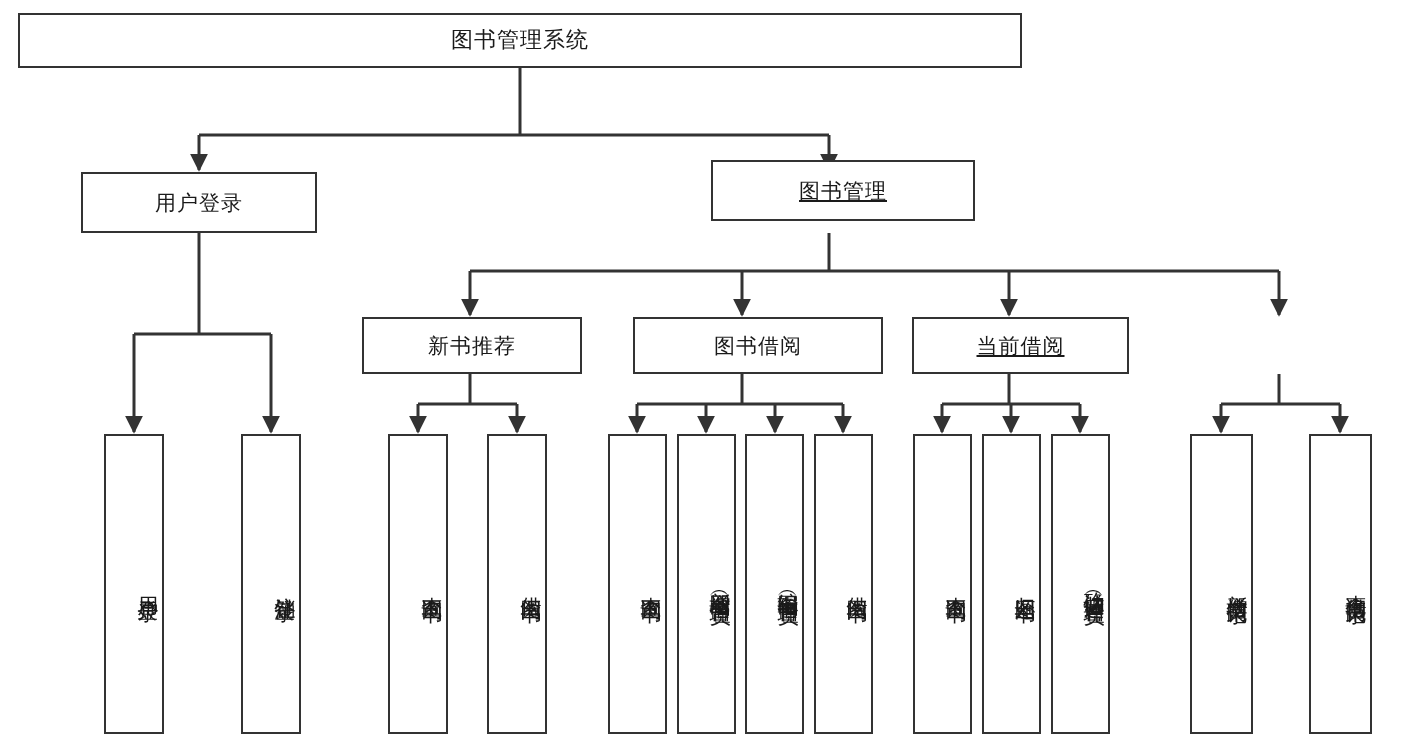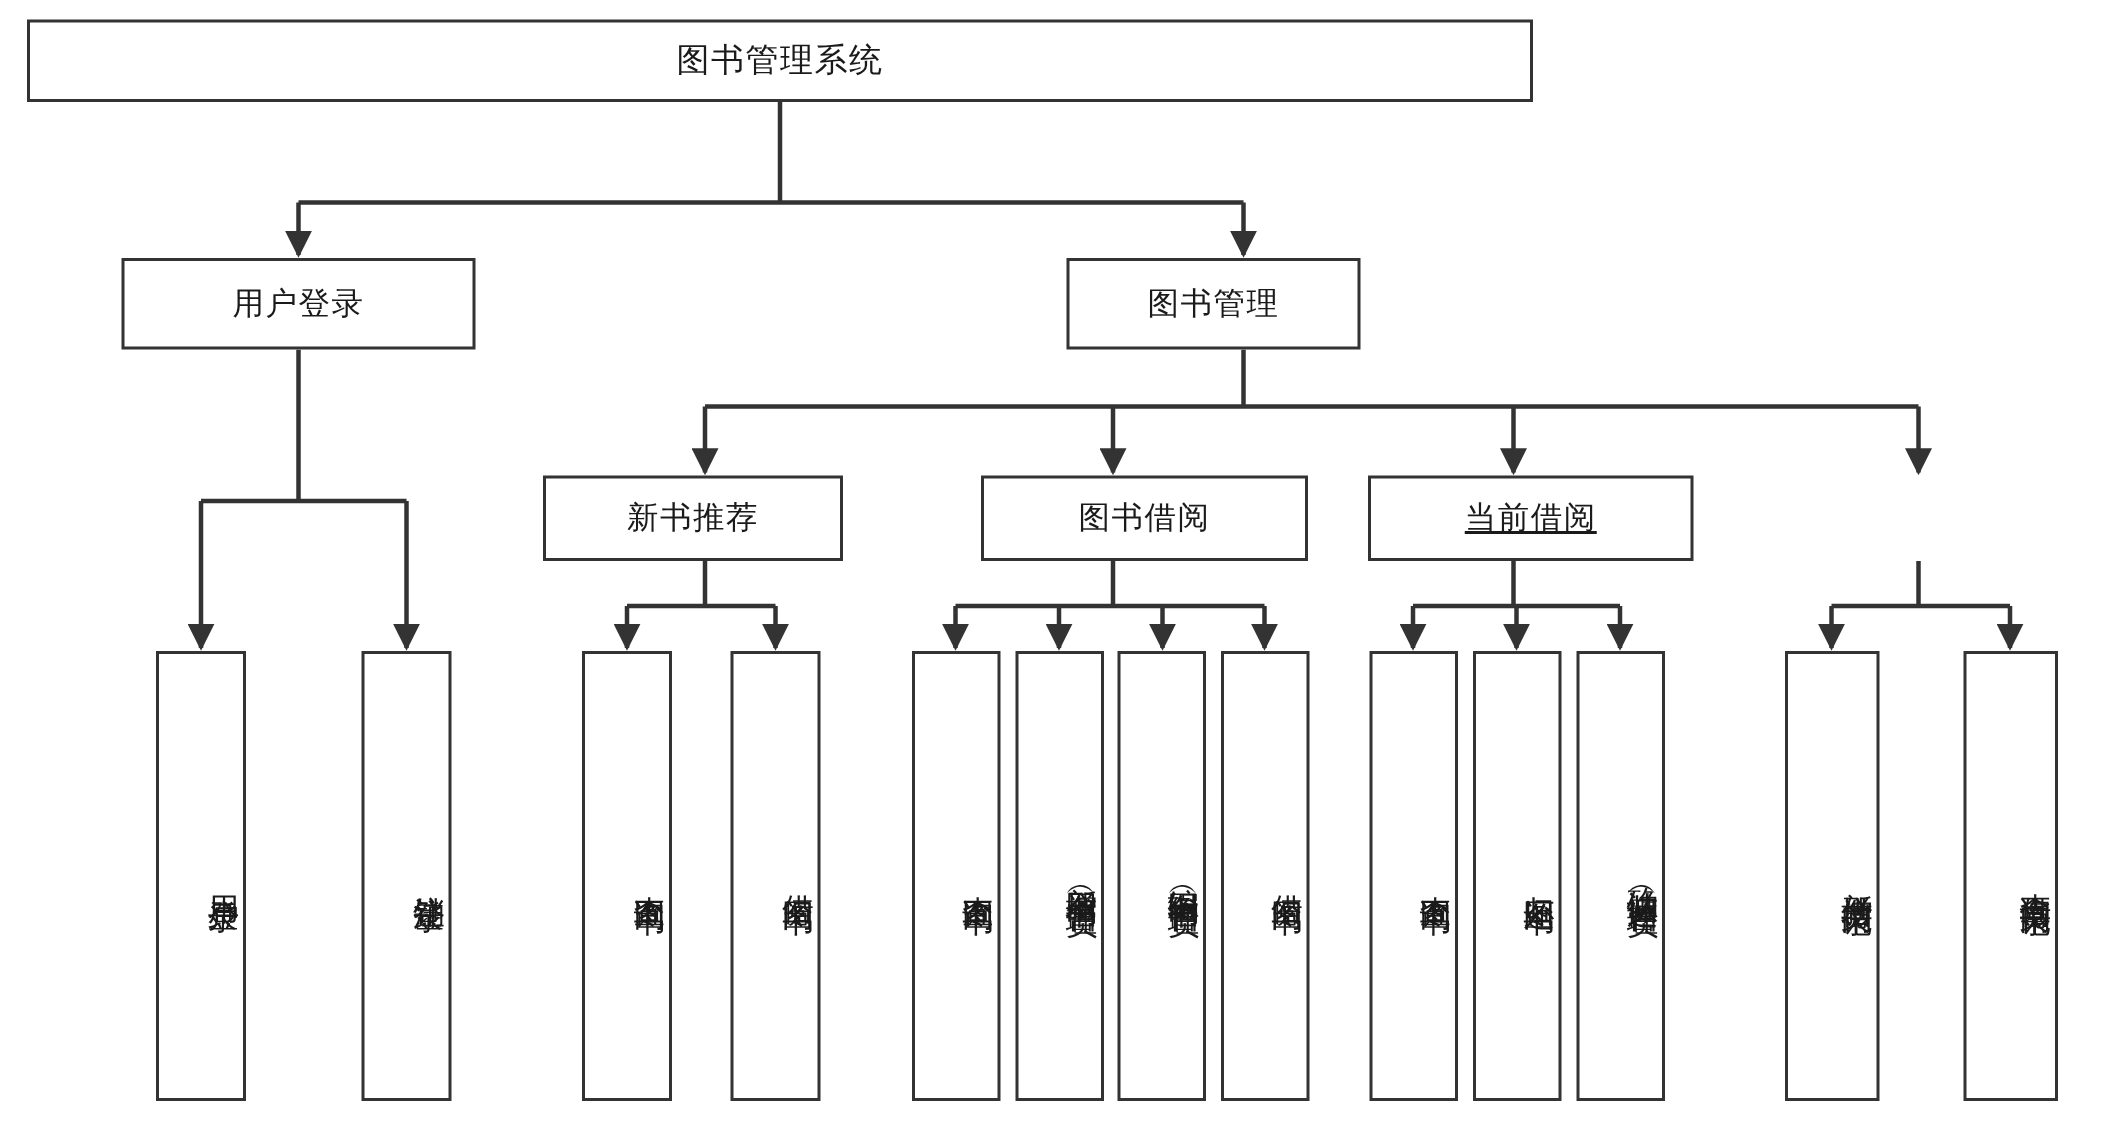--- a/index.html
+++ b/index.html
@@ -122,7 +122,7 @@
   <div class="node horizontal" style="left: 81px; top: 172px; width: 236px; height: 61px;">
     <span>用户登录</span>
   </div>
-  <div class="node horizontal" style="left: 711px; top: 172px; width: 196px; height: 61px;">
+  <div class="node horizontal" style="left: 711px; top: 160px; width: 264px; height: 61px; text-decoration: underline;">
     <span>图书管理</span>
   </div>
 

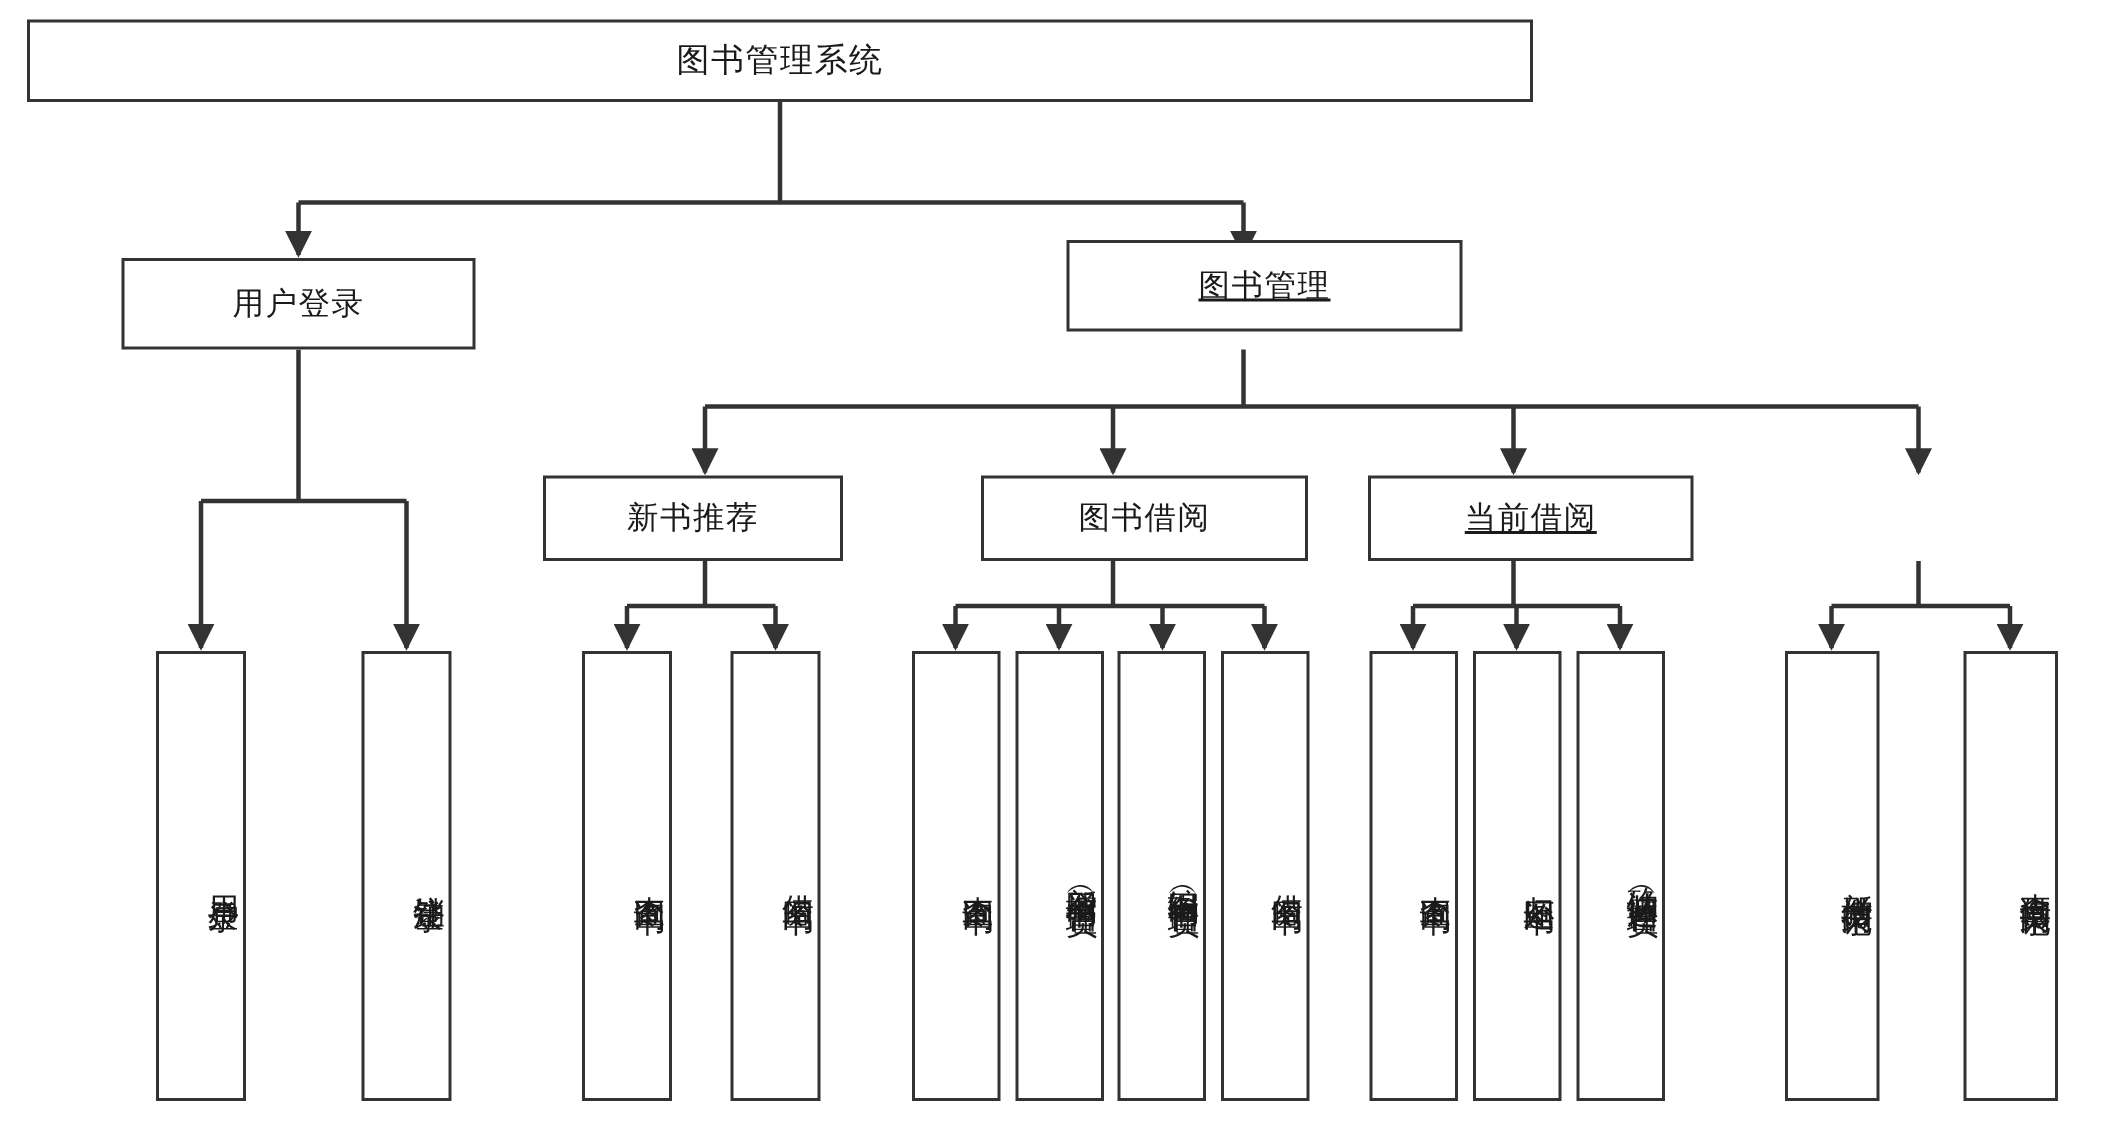--- a/index.html
+++ b/index.html
@@ -126,7 +126,7 @@
     <span>图书管理</span>
   </div>
 
-  <div class="node horizontal" style="left: 362px; top: 317px; width: 200px; height: 57px;">
+  <div class="node horizontal" style="left: 362px; top: 317px; width: 220px; height: 57px;">
     <span>新书推荐</span>
   </div>
   <div class="node horizontal" style="left: 654px; top: 317px; width: 218px; height: 57px;">

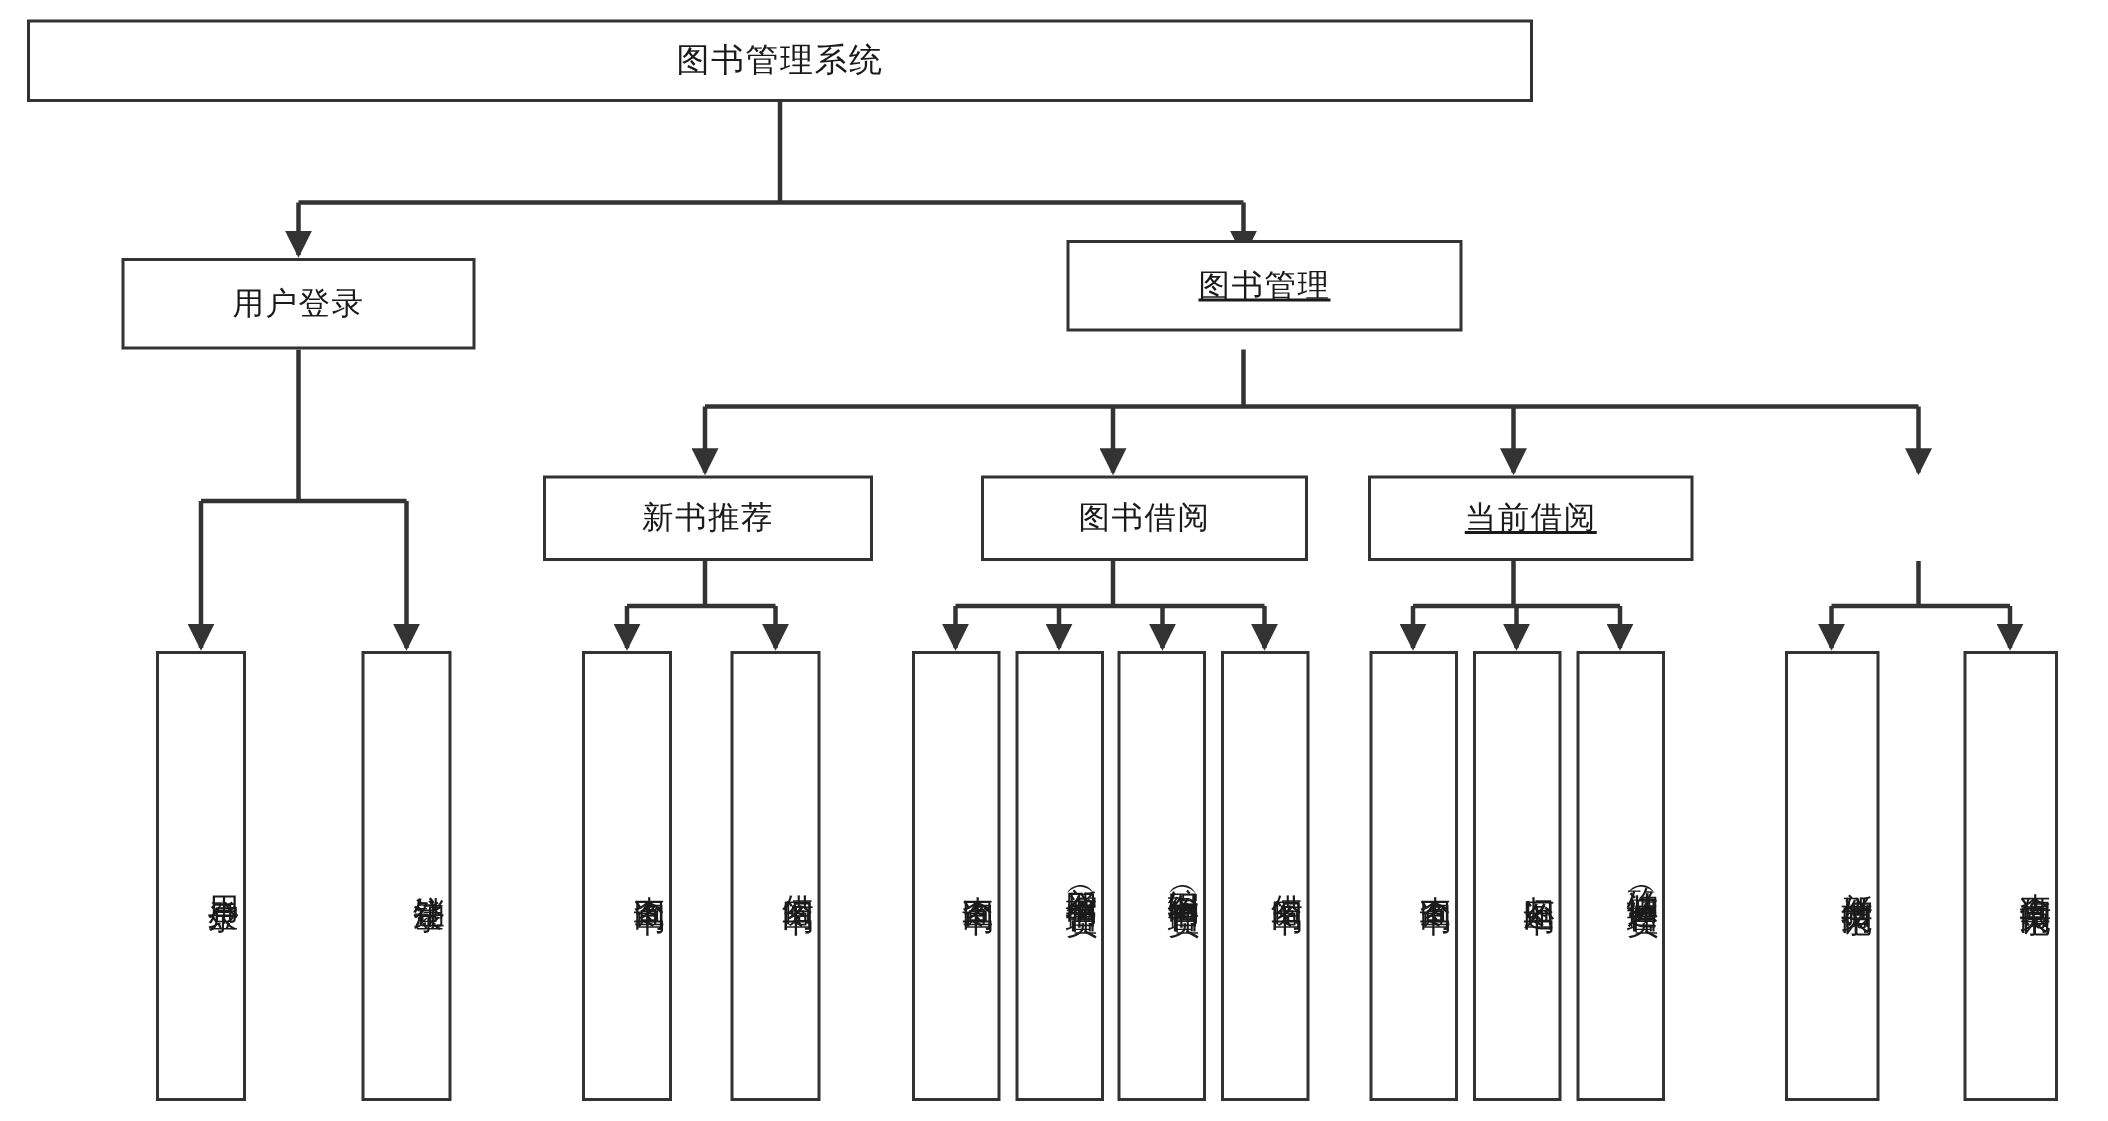--- a/index.html
+++ b/index.html
@@ -129,7 +129,7 @@
   <div class="node horizontal" style="left: 362px; top: 317px; width: 220px; height: 57px;">
     <span>新书推荐</span>
   </div>
-  <div class="node horizontal" style="left: 654px; top: 317px; width: 218px; height: 57px;">
+  <div class="node horizontal" style="left: 633px; top: 317px; width: 250px; height: 57px;">
     <span>图书借阅</span>
   </div>
   <div class="node horizontal" style="left: 912px; top: 317px; width: 217px; height: 57px; text-decoration: underline;">

